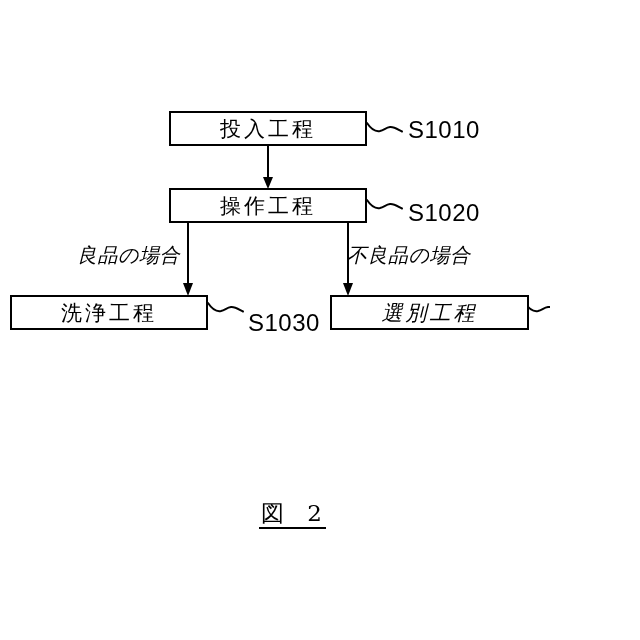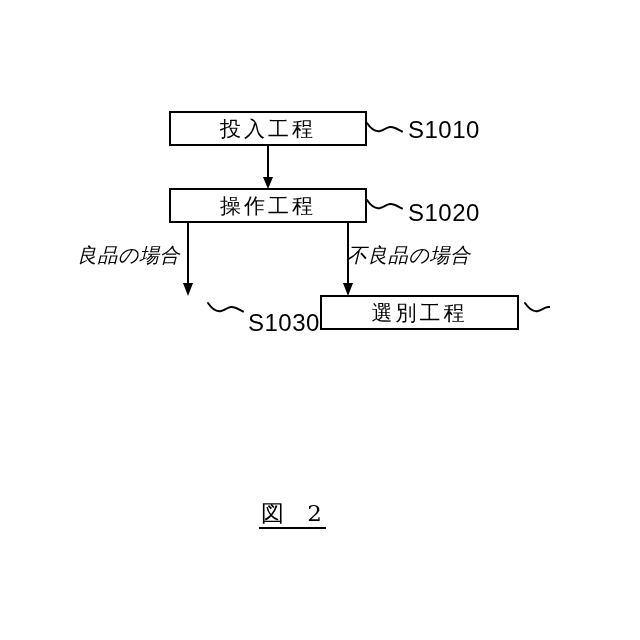--- a/index.html
+++ b/index.html
@@ -101,6 +101,9 @@
     <span>操作工程</span>
   </div>
 
+  <div class="flow-box" style="left:10px; top:295px; width:198px; height:35px;">
+    <span>洗浄工程</span>
+  </div>
 
   <div class="flow-box" style="left:320px; top:295px; width:199px; height:35px;">
     <span>選別工程</span>

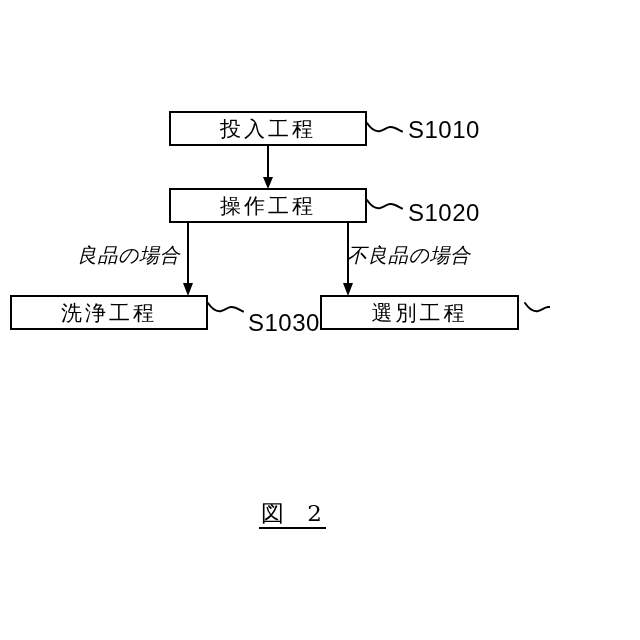--- a/index.html
+++ b/index.html
@@ -105,7 +105,7 @@
     <span>洗浄工程</span>
   </div>
 
-  <div class="flow-box" style="left:320px; top:295px; width:199px; height:35px;">
+  <div class="flow-box" style="left:330px; top:295px; width:199px; height:35px;font-style:italic;">
     <span>選別工程</span>
   </div>
 

